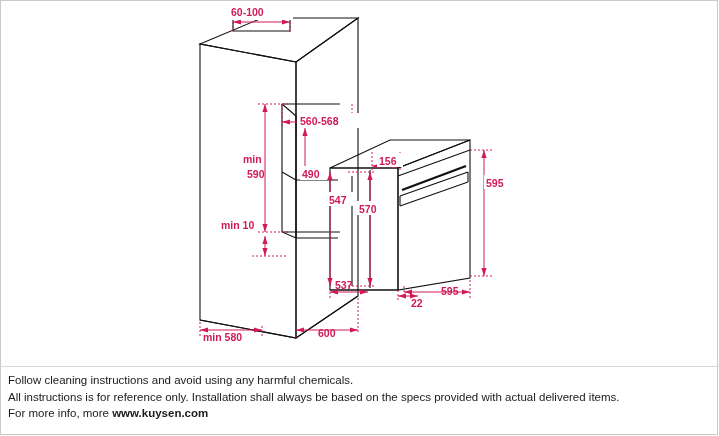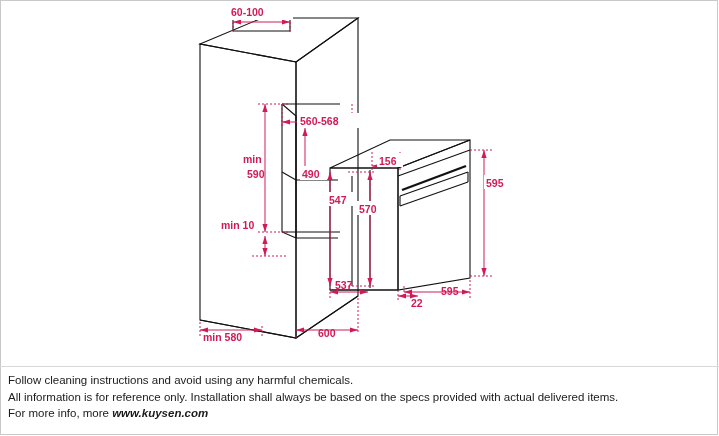--- a/index.html
+++ b/index.html
@@ -220,7 +220,7 @@
 
   <div id="notes">
     <div>Follow cleaning instructions and avoid using any harmful chemicals.</div>
-    <div>All information is for reference only. Installation shall always be based on the specs provided with actual delivered items.</div>
+    <div>All instructions is for reference only. Installation shall always be based on the specs provided with actual delivered items.</div>
     <div><span>For more info, more </span><span class="bold">www.kuysen.com</span></div>
   </div>
 

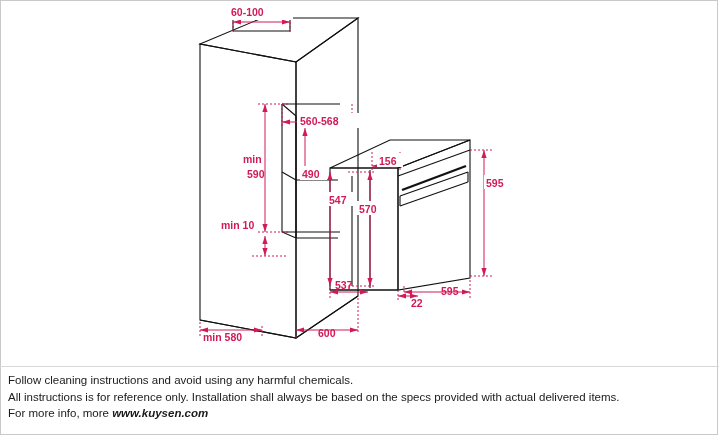--- a/index.html
+++ b/index.html
@@ -51,7 +51,6 @@
   }
   #notes .bold {
     font-weight: bold;
-    font-style: italic;
   }
   .sep {
     position: absolute;

